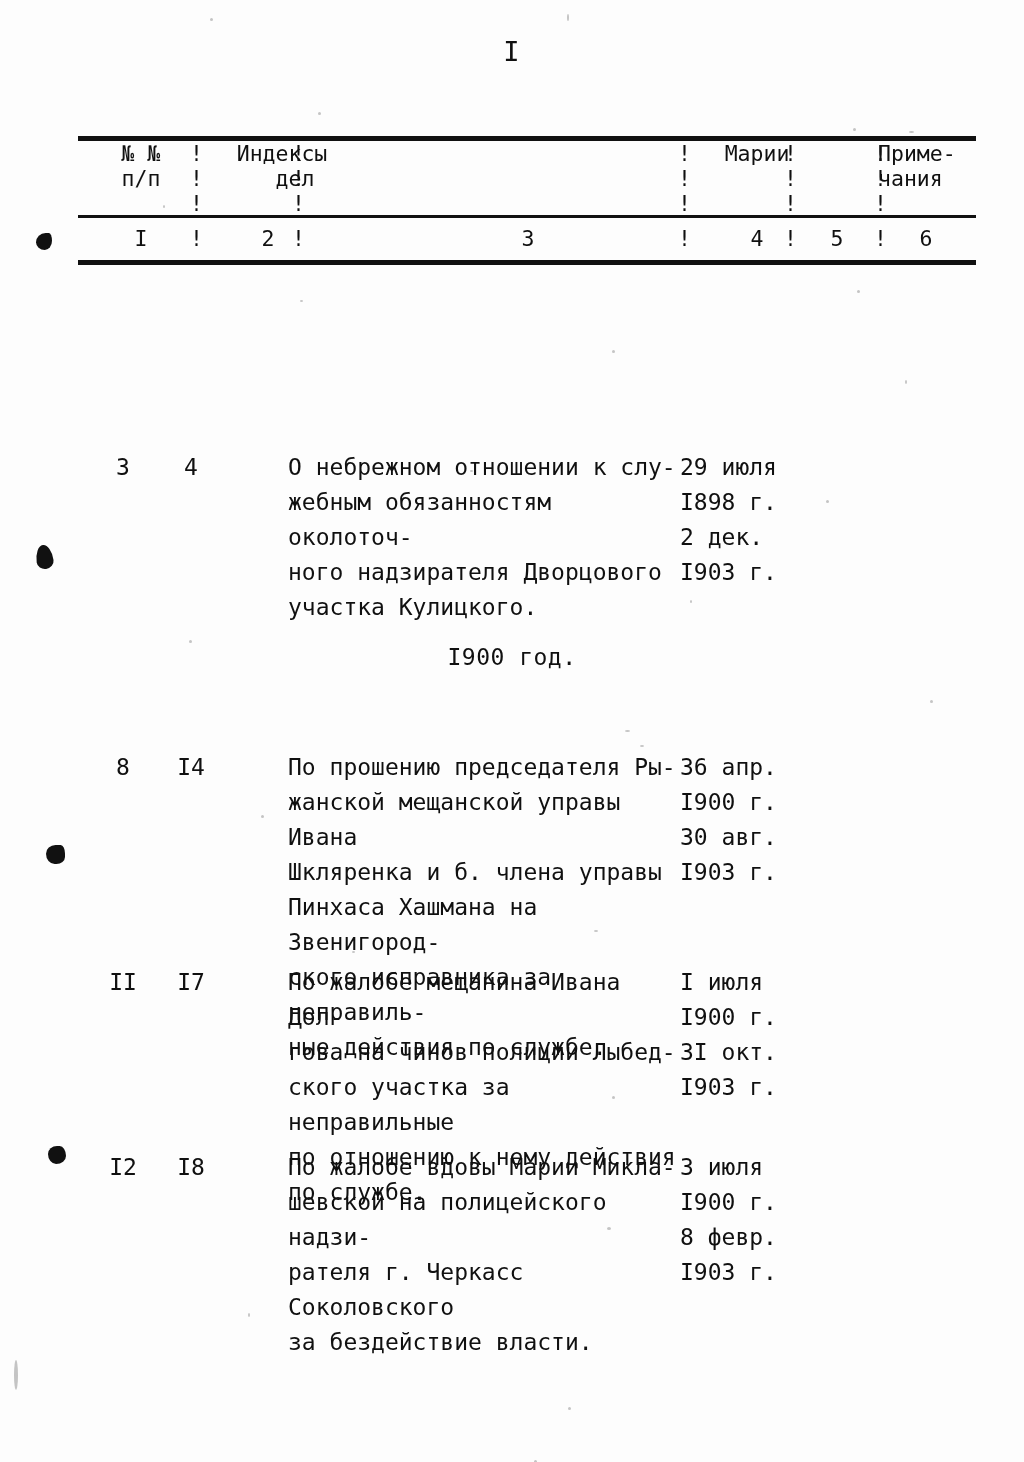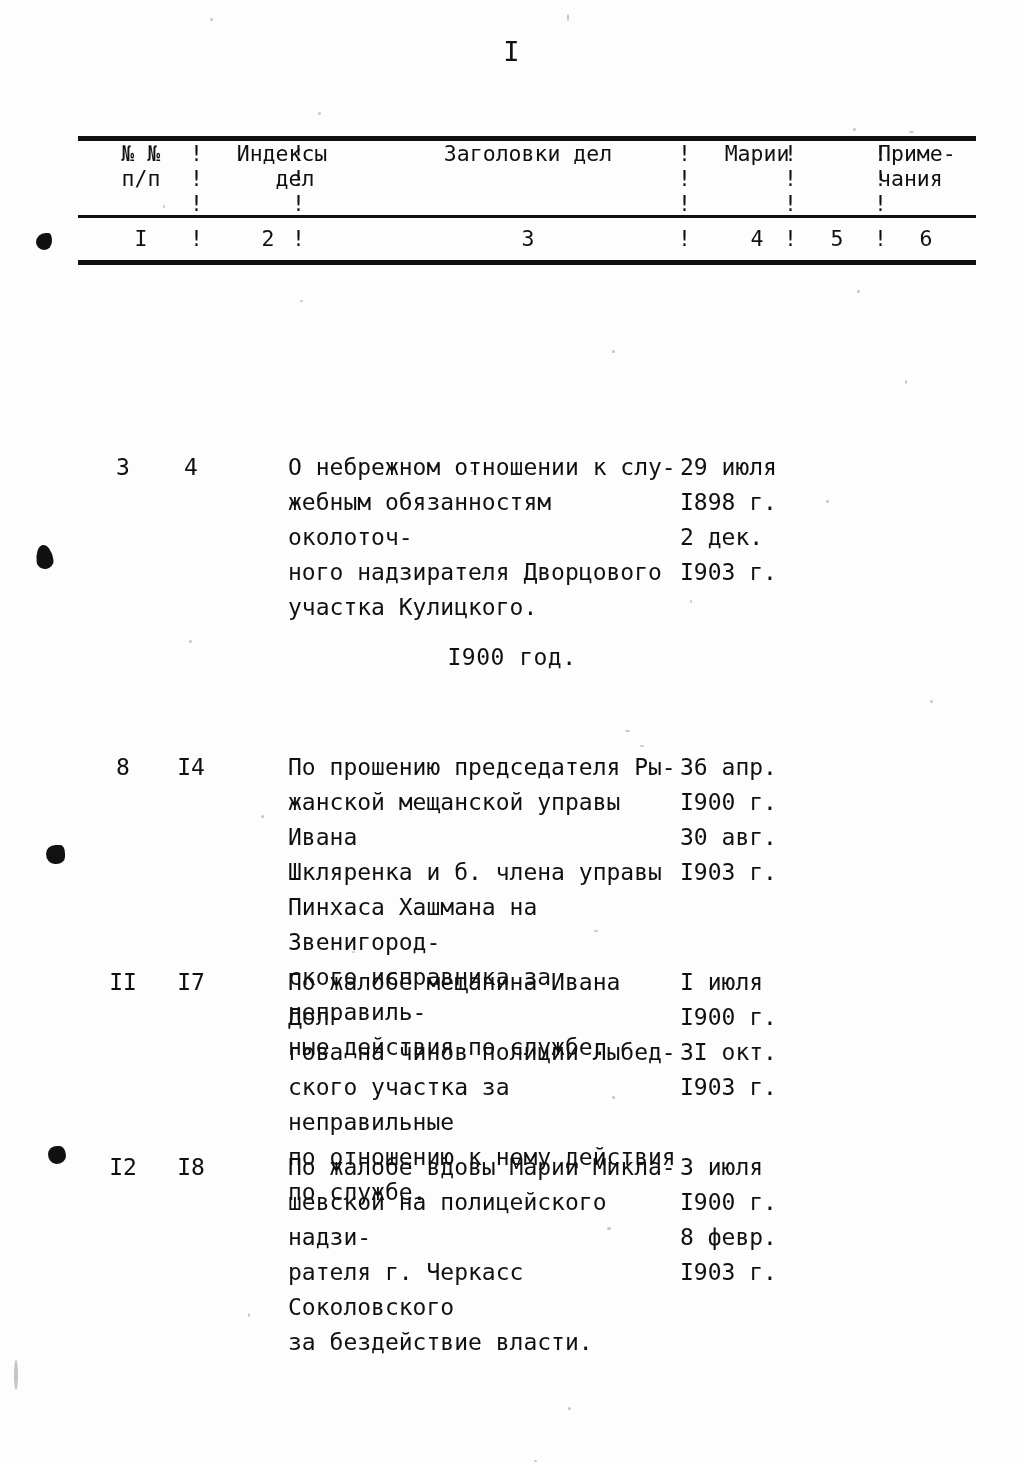--- a/index.html
+++ b/index.html
@@ -201,7 +201,6 @@
       <div class="bangs c-sep2">!
 !
 !</div>
-      <div class="cell c-title">Заголовки дел</div>
       <div class="bangs c-sep3">!
 !
 !</div>

